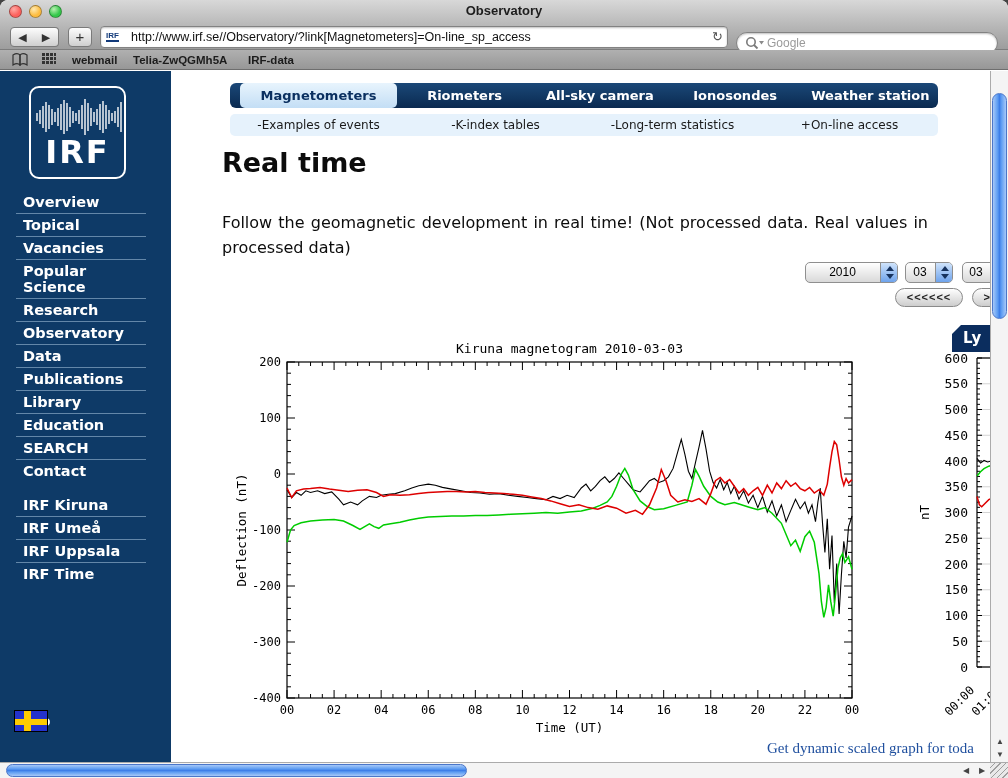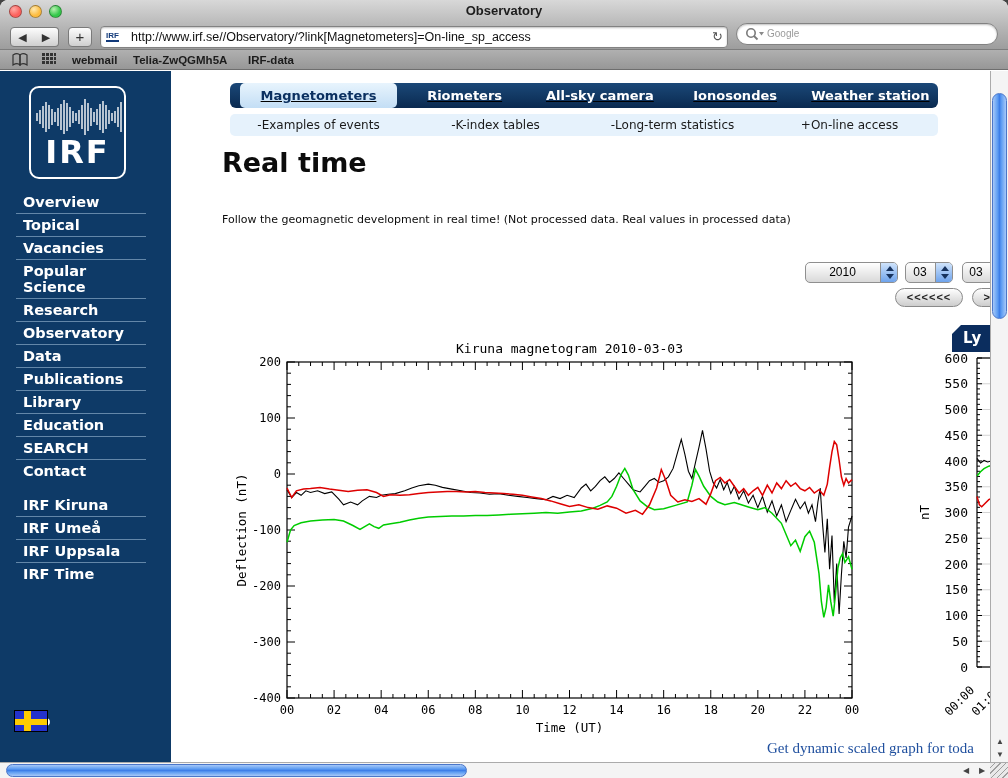--- a/index.html
+++ b/index.html
@@ -27,9 +27,9 @@
   #url-favicon{position:absolute;left:5px;top:4px;font-size:8px;font-weight:bold;color:#123a7a;
     border-bottom:2px solid #123a7a;line-height:9px;letter-spacing:0;}
   #btn-reload{position:absolute;right:4px;top:0px;font-size:13px;color:#555;line-height:20px;}
-  #searchfield{position:absolute;left:736px;top:23px;width:262px;height:22px;background:#fff;
+  #searchfield{position:absolute;left:736px;top:32px;width:262px;height:22px;background:#fff;
     border:1px solid #828282;border-radius:11px;box-shadow:inset 0 1px 2px rgba(0,0,0,.25);
-    font-size:10px;line-height:20px;color:#9a9a9a;padding-left:30px;}
+    font-size:12px;line-height:20px;color:#9a9a9a;padding-left:30px;}
   #mag{position:absolute;left:8px;top:3px;}
   #bookmarksbar{position:absolute;left:0;top:50px;width:1008px;height:20px;
     background:linear-gradient(#b0b0b0,#979797);border-bottom:1px solid #6e6e6e;

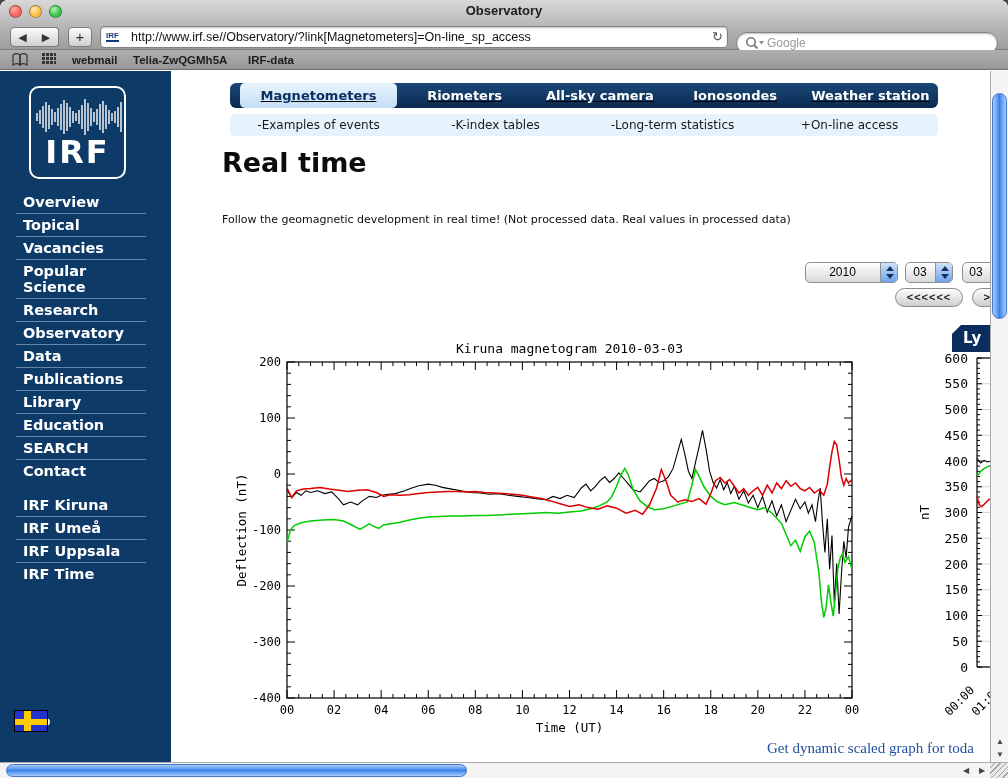--- a/index.html
+++ b/index.html
@@ -55,7 +55,7 @@
   
   #content{position:absolute;left:171px;top:71px;width:819px;height:691px;background:#fff;}
   #tabbar{position:absolute;left:59px;top:12px;width:708px;height:25px;border-radius:6px;
-    background:linear-gradient(#1b4878,#0a2a50);display:flex;overflow:hidden;text-decoration:underline;}
+    background:linear-gradient(#1b4878,#0a2a50);display:flex;overflow:hidden;}
   #tab-active{width:157px;margin-left:10px;background:linear-gradient(#e8f4fd,#c3def5);
     color:#0b3060;font-weight:bold;font-size:13px;text-align:center;line-height:25px;
     font-family:"DejaVu Sans",sans-serif;border-radius:5px;}

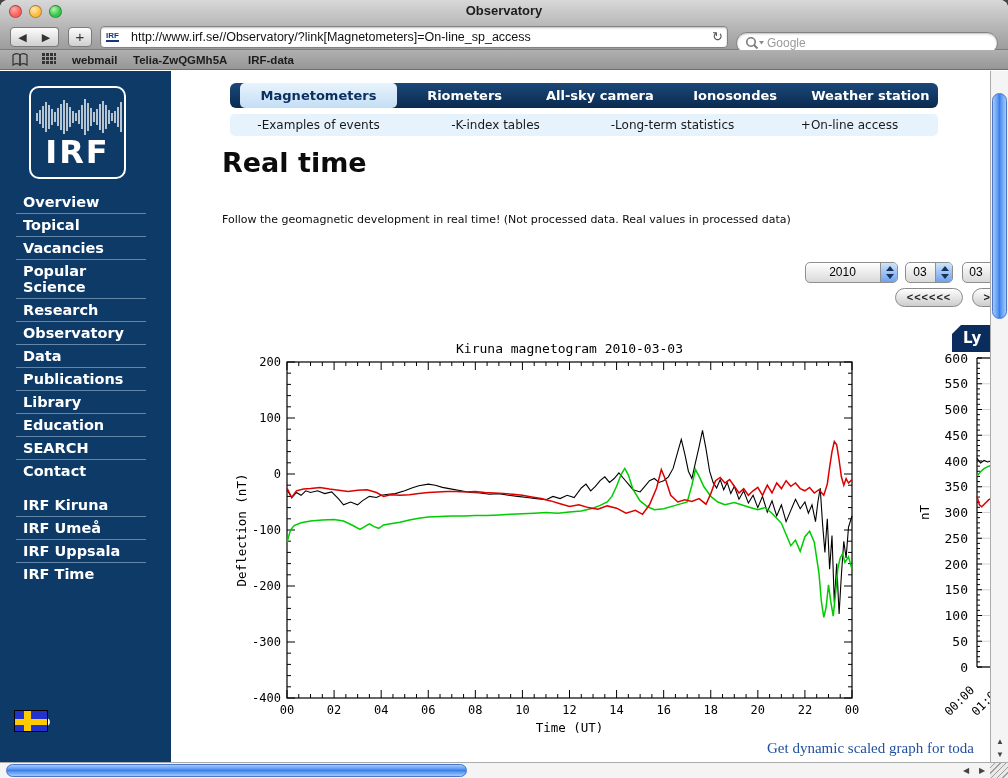--- a/index.html
+++ b/index.html
@@ -69,7 +69,7 @@
   #page-title{position:absolute;left:51px;top:76px;font-family:"DejaVu Sans",sans-serif;
     font-weight:bold;font-size:27px;color:#0c0c0c;}
   #intro{position:absolute;left:51px;top:140px;width:706px;font-family:"DejaVu Sans",sans-serif;
-    font-size:11px;color:#0c0c0c;line-height:1.55;text-align:justify;}
+    font-size:16px;color:#0c0c0c;line-height:1.55;text-align:justify;}
   
   .aqsel{position:absolute;height:21px;background:linear-gradient(#ffffff,#d9d9d9);
     border:1px solid #8f8f8f;border-radius:5px;font-size:12px;color:#000;}

